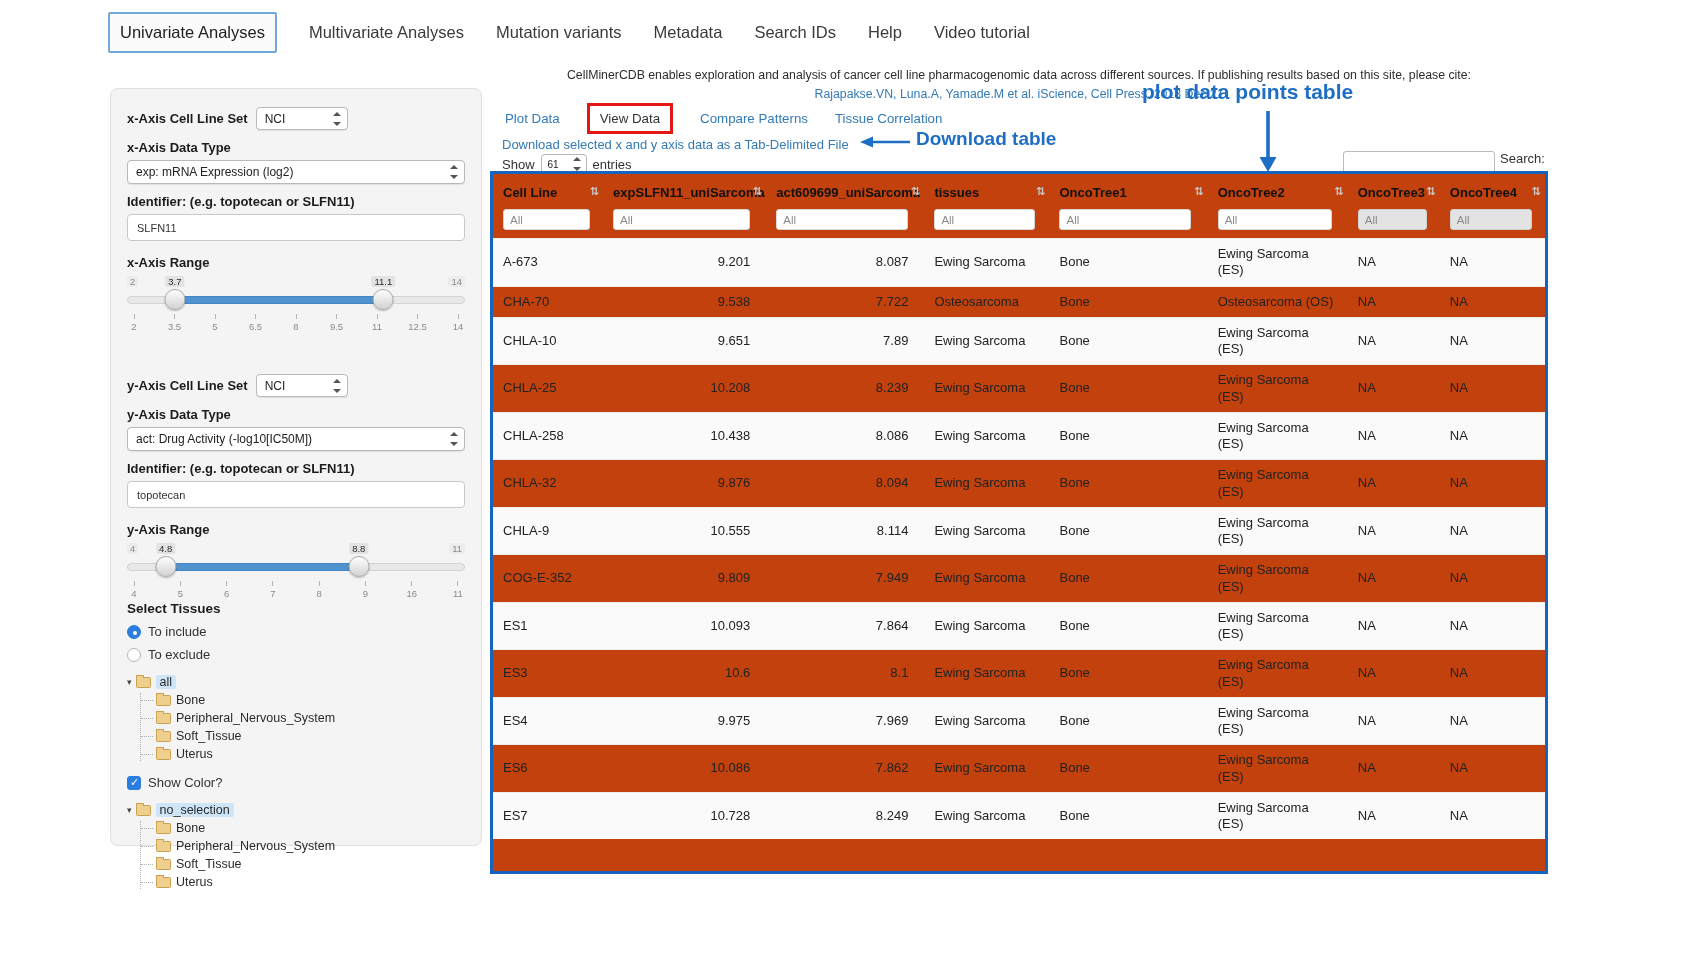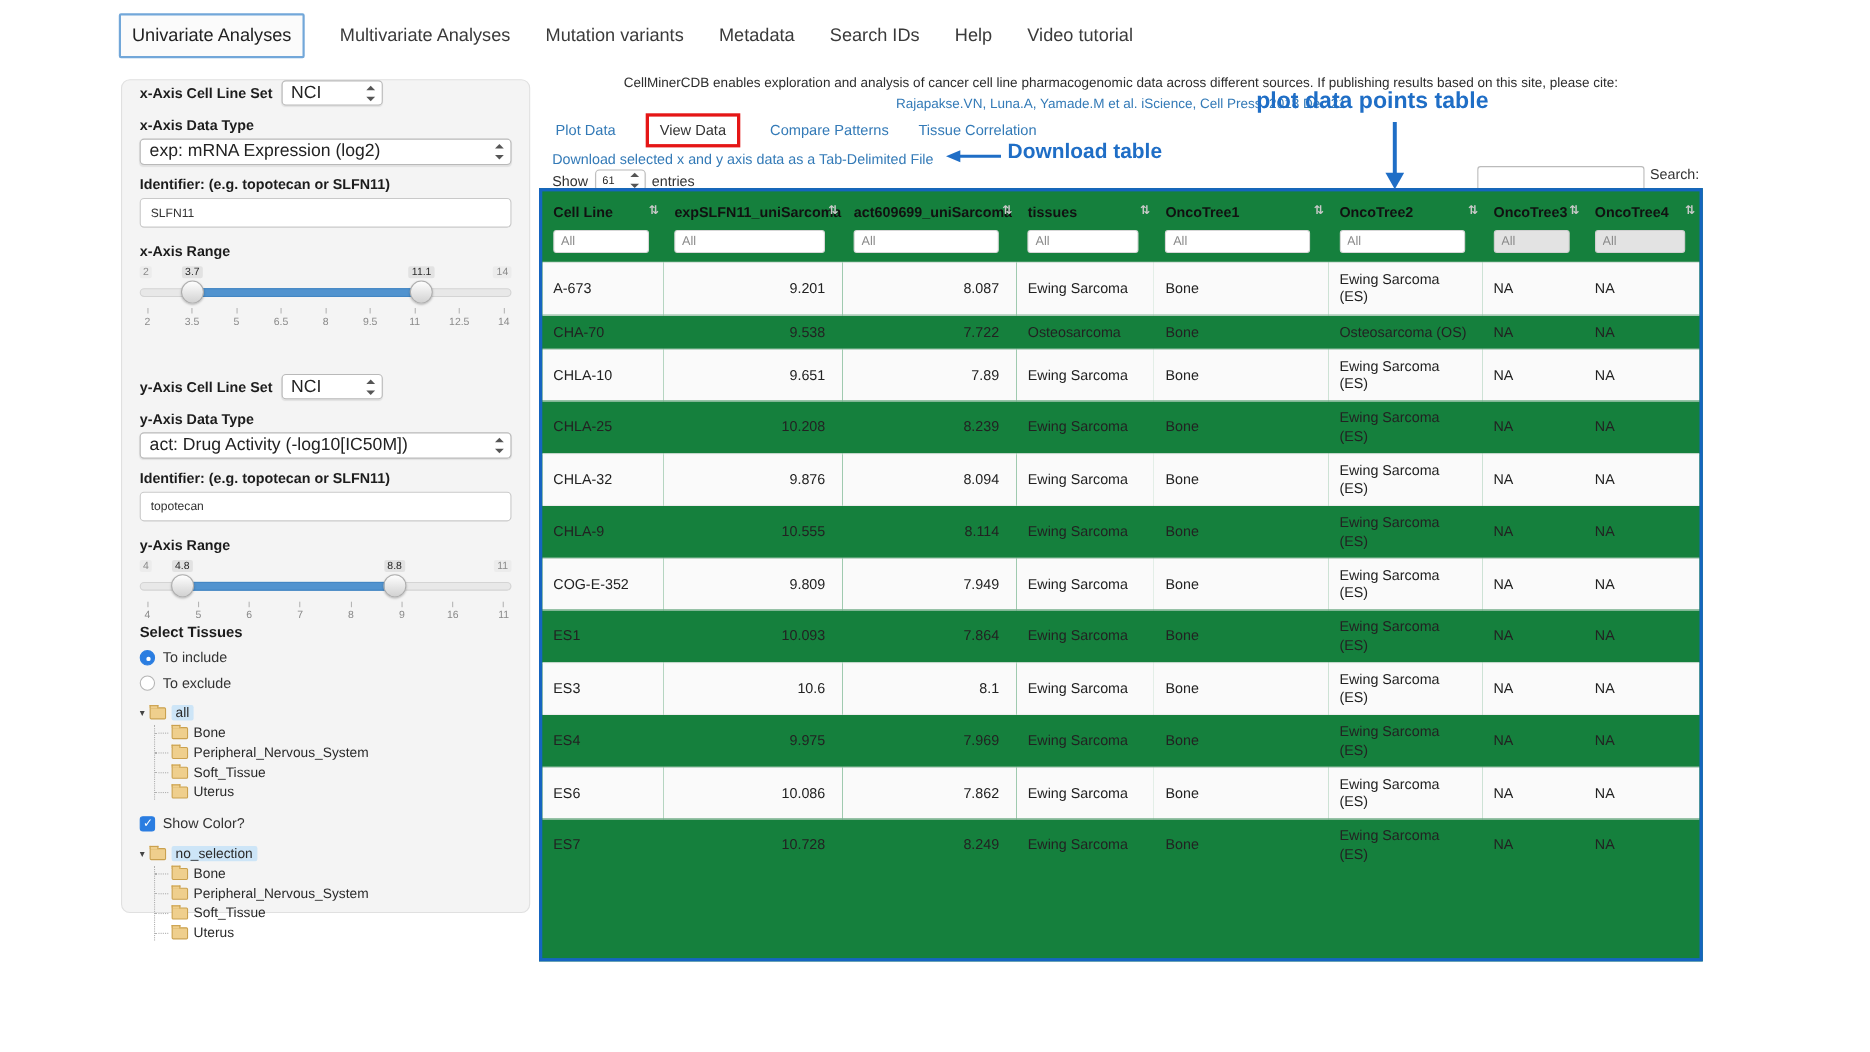--- a/index.html
+++ b/index.html
@@ -13,7 +13,7 @@
   .nav-tab.active{border:2px solid #72a7d9;background:#fbfbfb;padding:9px 10px;border-radius:2px;color:#222}
 
   
-  .sidebar{position:absolute;left:110px;top:72px;width:372px;height:758px;background:#f4f4f4;border:1px solid #e0e0e0;border-radius:8px;padding:0 16px;font-size:13px;color:#1c1c1c}
+  .sidebar{position:absolute;left:110px;top:88px;width:372px;height:758px;background:#f4f4f4;border:1px solid #e0e0e0;border-radius:8px;padding:18px 16px;font-size:13px;color:#1c1c1c}
   .lbl{font-weight:bold;font-size:13px}
   .lbl.big{font-size:13.5px}
   .mt10{margin-top:10px}.mt14{margin-top:14px}

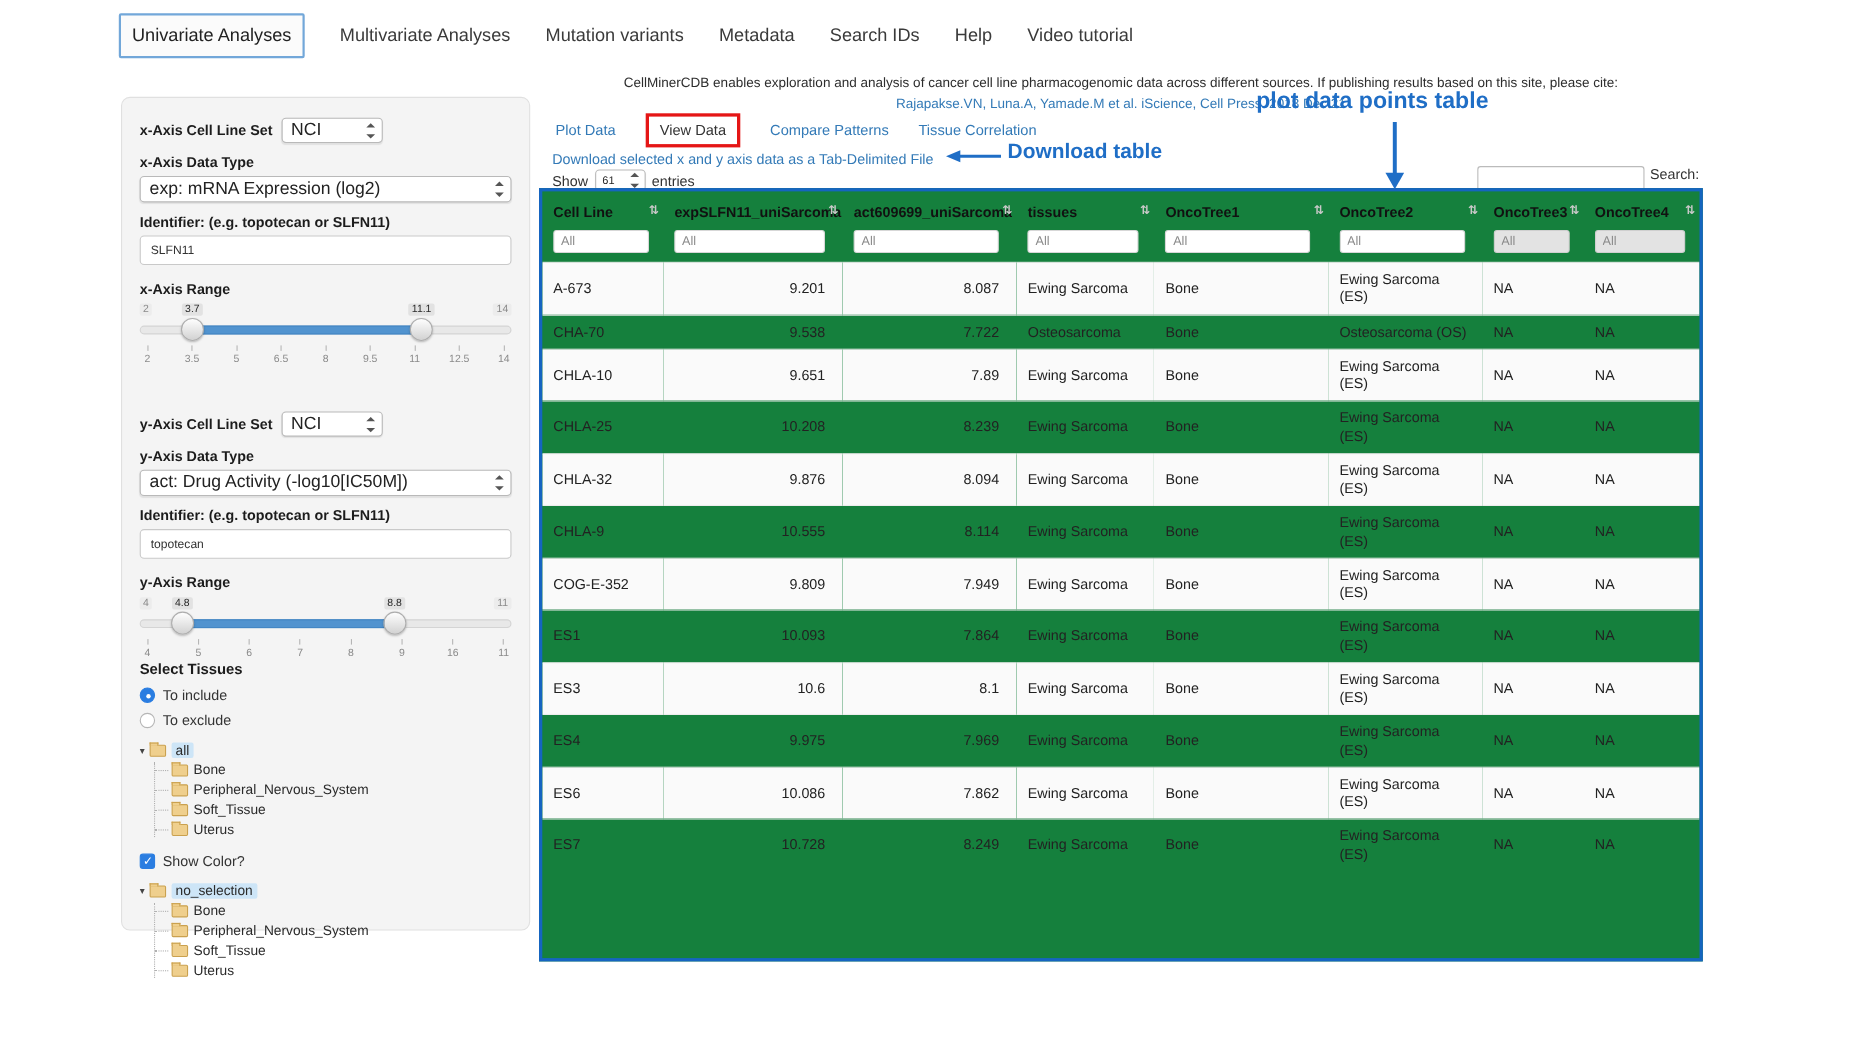--- a/index.html
+++ b/index.html
@@ -21,7 +21,7 @@
   .select{display:flex;align-items:center;justify-content:space-between;background:#fff;border:1px solid #b9b9b9;border-radius:4px;height:23px;padding:0 3px 0 8px;box-shadow:0 1px 1px rgba(0,0,0,.08);cursor:pointer}
   .select.sm{width:92px}
   .select.wide{width:100%;margin-top:5px;height:24px}
-  .sel-val{font-size:16px;color:#222;white-space:nowrap;overflow:hidden}
+  .sel-val{font-size:12px;color:#222;white-space:nowrap;overflow:hidden}
   .sel-arrows{position:relative;width:13px;height:16px;flex:none}
   .sel-arrows::before,.sel-arrows::after{content:"";position:absolute;left:2px;border-left:4px solid transparent;border-right:4px solid transparent}
   .sel-arrows::before{top:1px;border-bottom:4px solid #555}

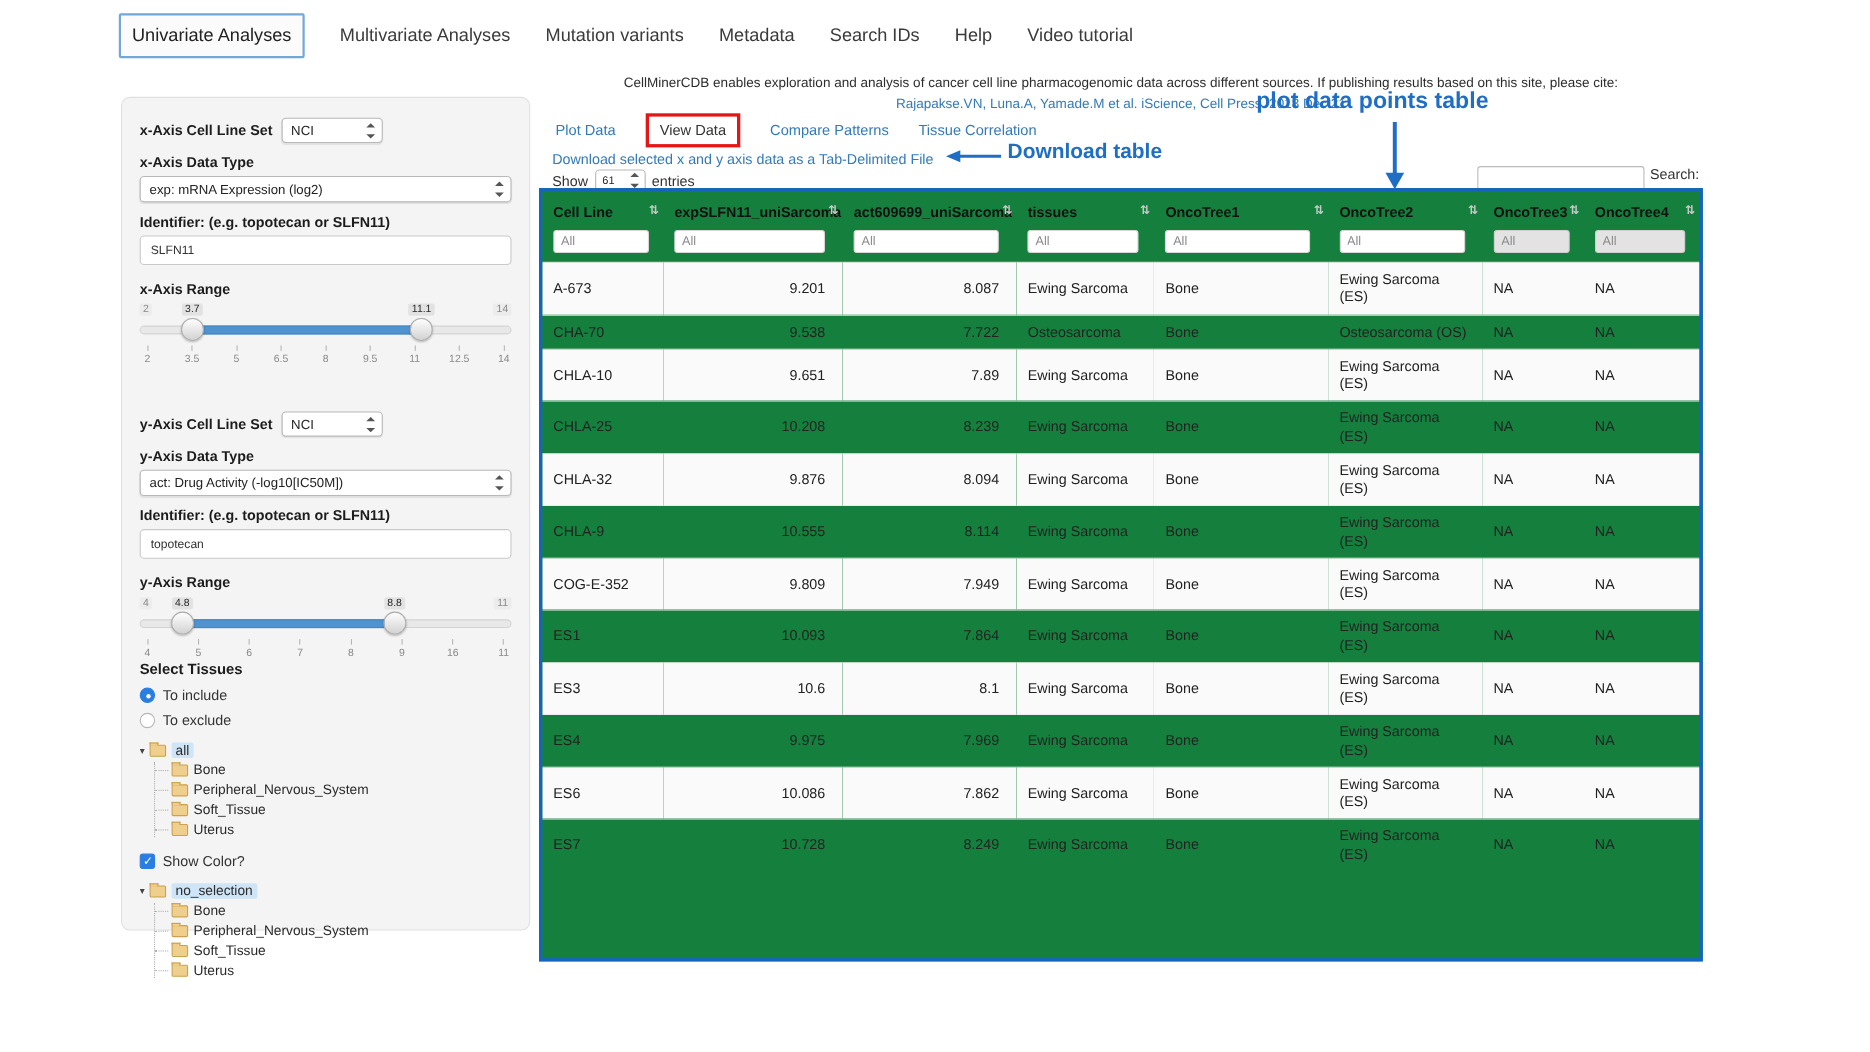--- a/index.html
+++ b/index.html
@@ -77,7 +77,7 @@
   .search-lbl{font-size:13px;color:#333}
 
   
-  .table-wrap{position:absolute;left:490px;top:171px;width:1058px;height:703px;border:3px solid var(--table-border);background:#15803d;overflow:hidden}
+  .table-wrap{position:absolute;left:490px;top:171px;width:1058px;height:703px;border:3px solid var(--table-border);background:#c2410c;overflow:hidden}
   table.dt{width:100%;border-collapse:collapse;table-layout:fixed;font-size:13px;color:#222}
   .dt th{font-weight:bold;text-align:left;padding:11px 18px 8px 10px;font-size:13px;color:#111;position:relative;white-space:nowrap;overflow:hidden}
   .sort-icon{position:absolute;right:4px;top:50%;transform:translateY(-50%);color:#c9c9c9;font-size:11px;cursor:pointer}

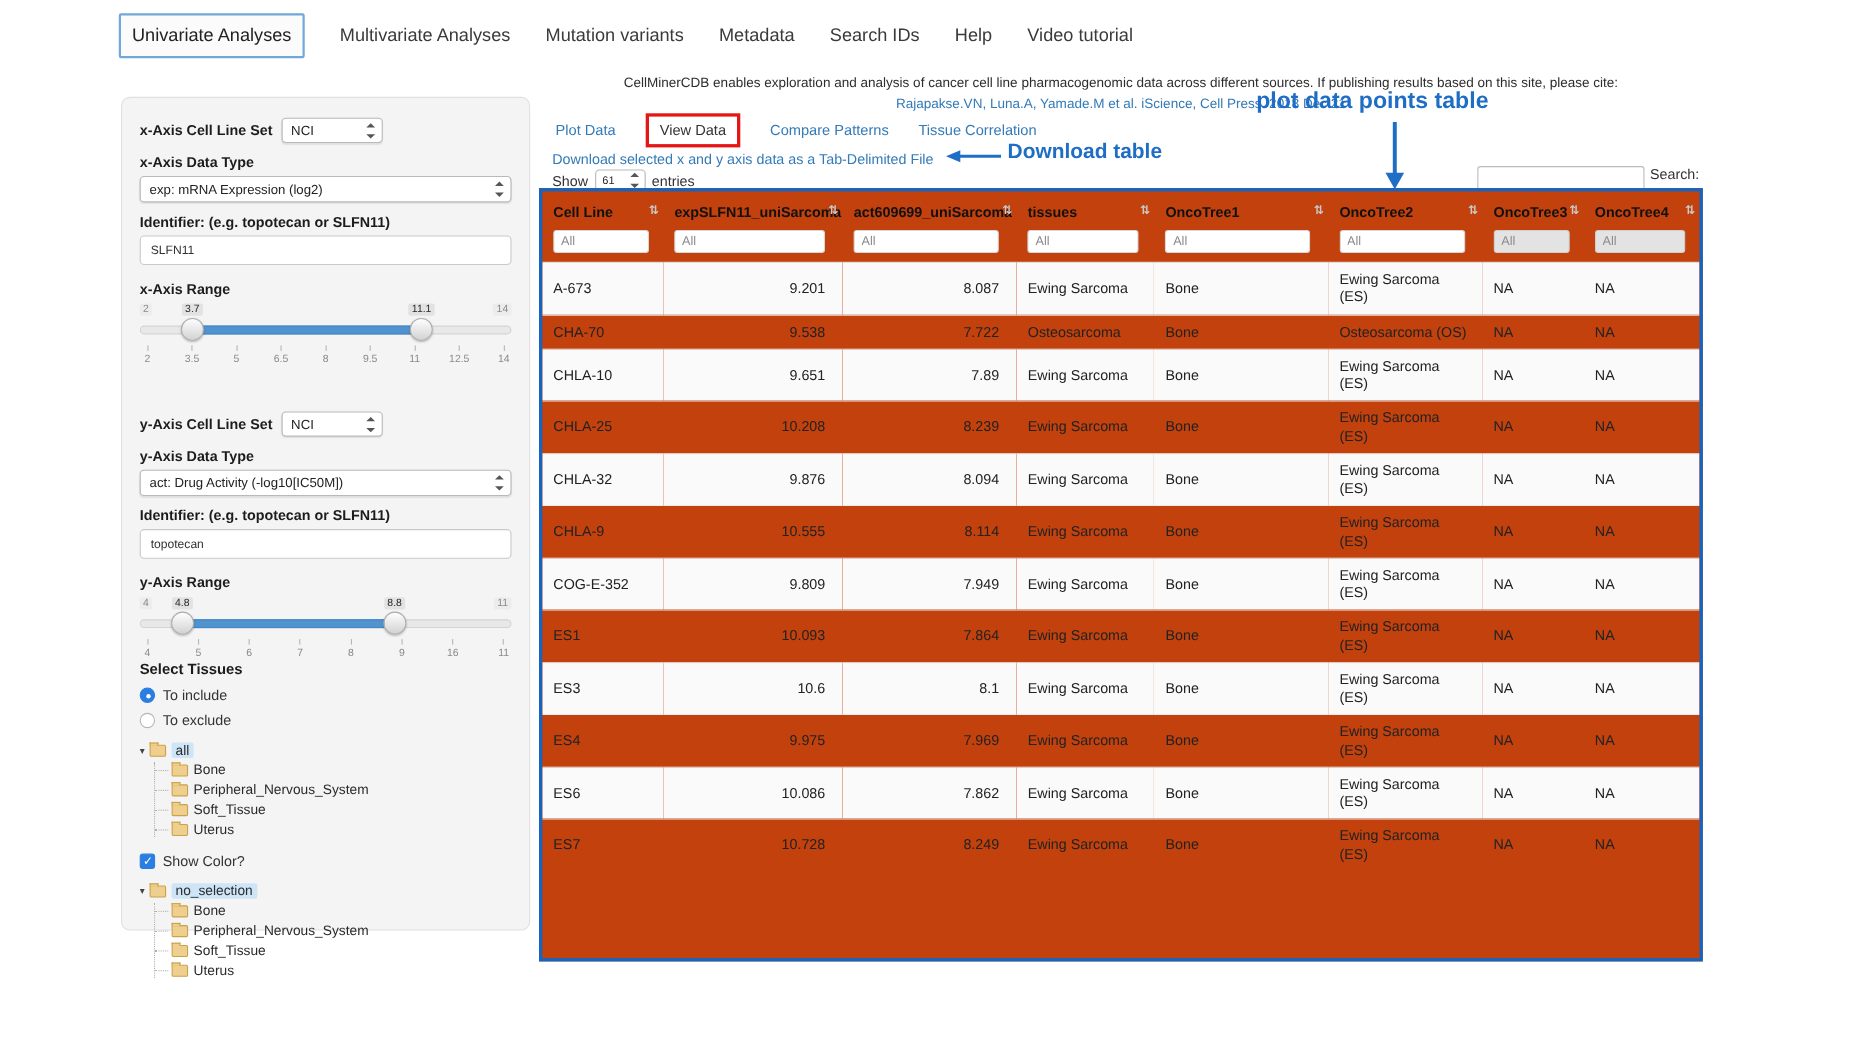--- a/index.html
+++ b/index.html
@@ -417,6 +417,16 @@
               <td>NA</td>
             </tr>
             <tr>
+              <td>CHLA-258</td>
+              <td class="num">10.438</td>
+              <td class="num">8.086</td>
+              <td>Ewing Sarcoma</td>
+              <td>Bone</td>
+              <td>Ewing Sarcoma (ES)</td>
+              <td>NA</td>
+              <td>NA</td>
+            </tr>
+            <tr>
               <td>CHLA-32</td>
               <td class="num">9.876</td>
               <td class="num">8.094</td>

